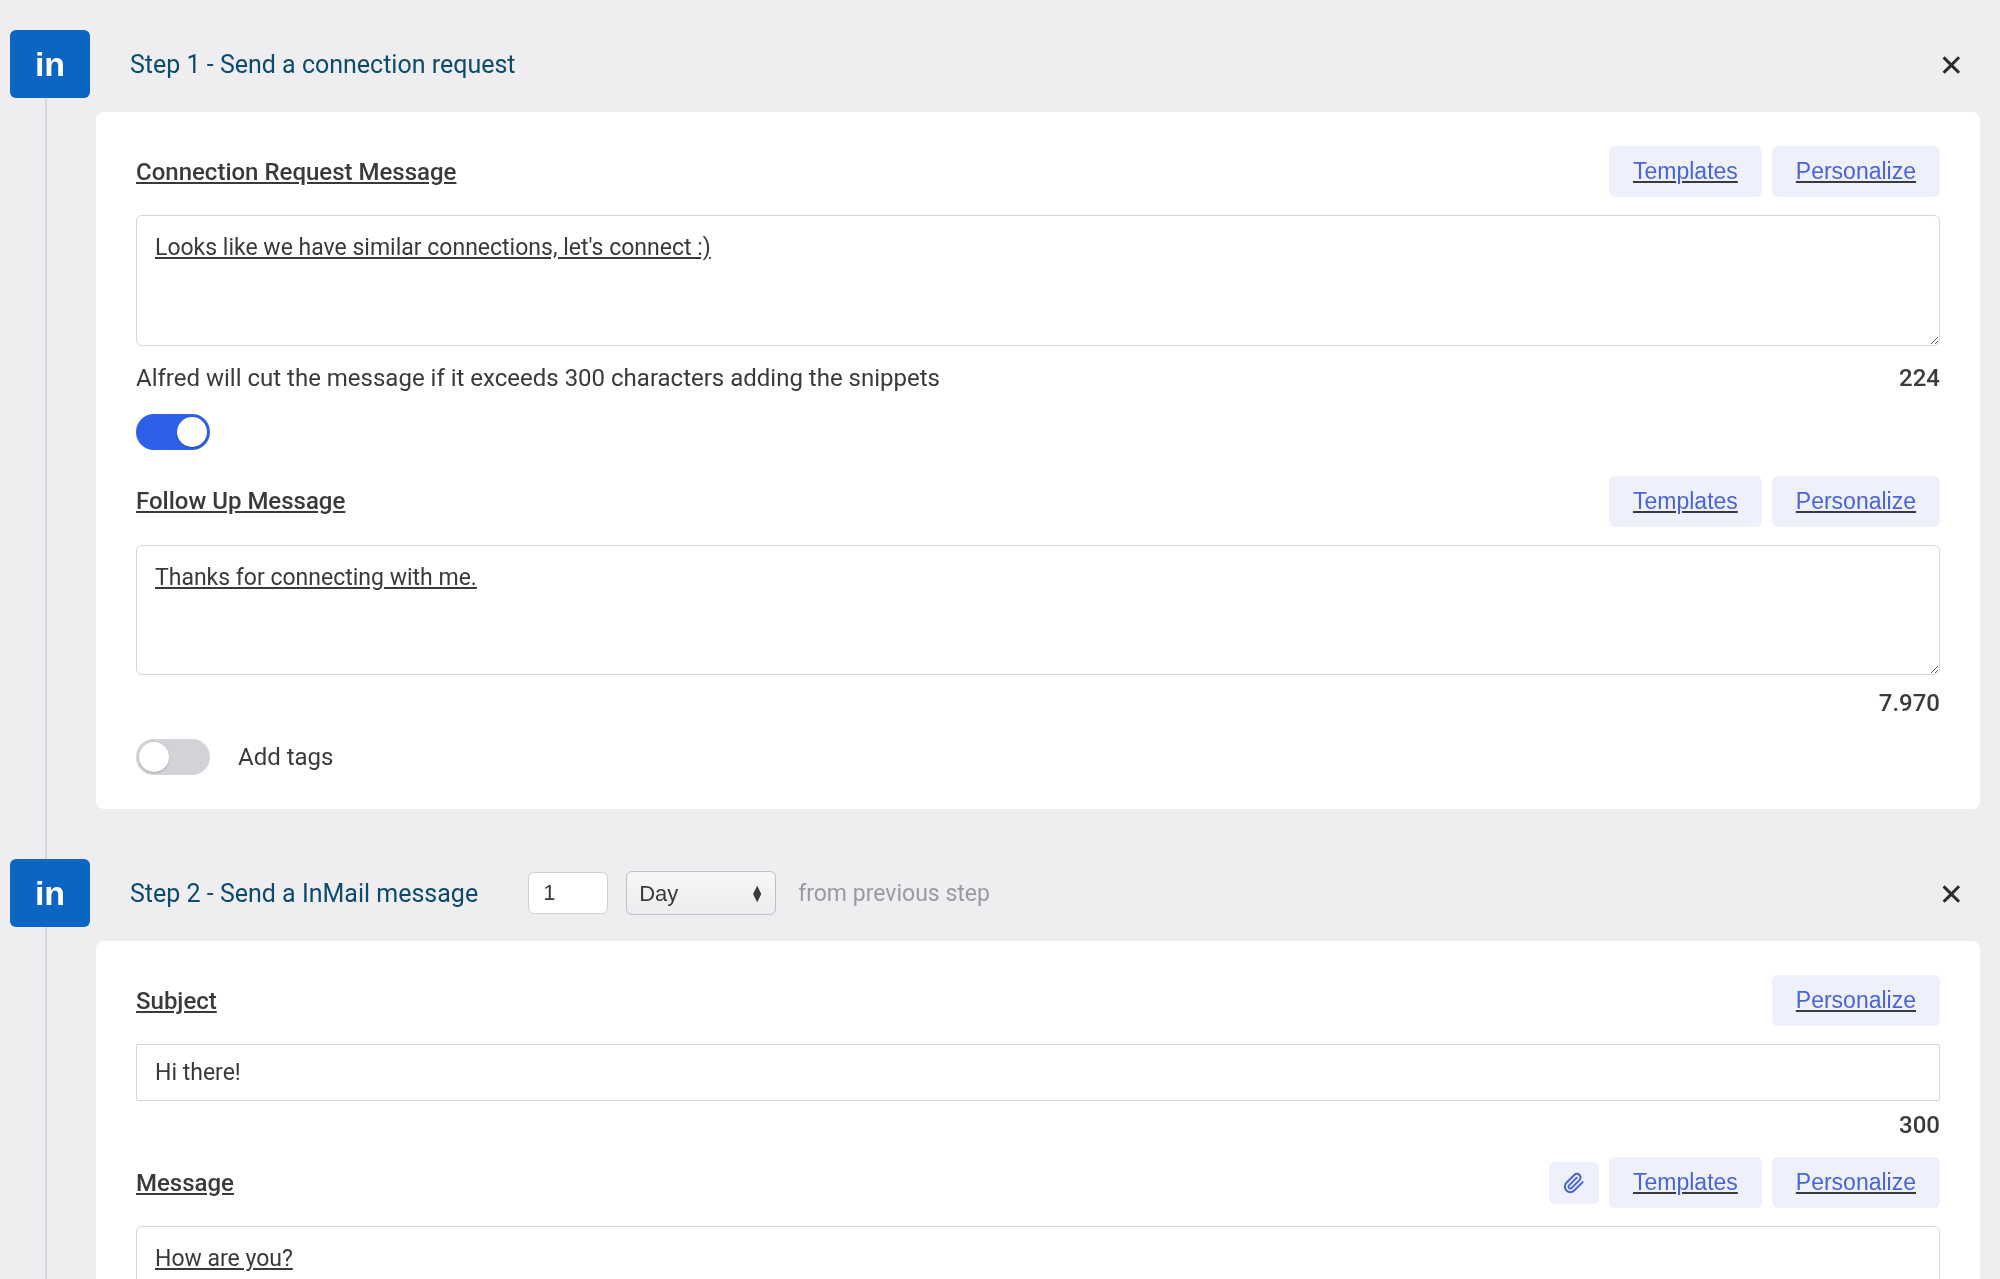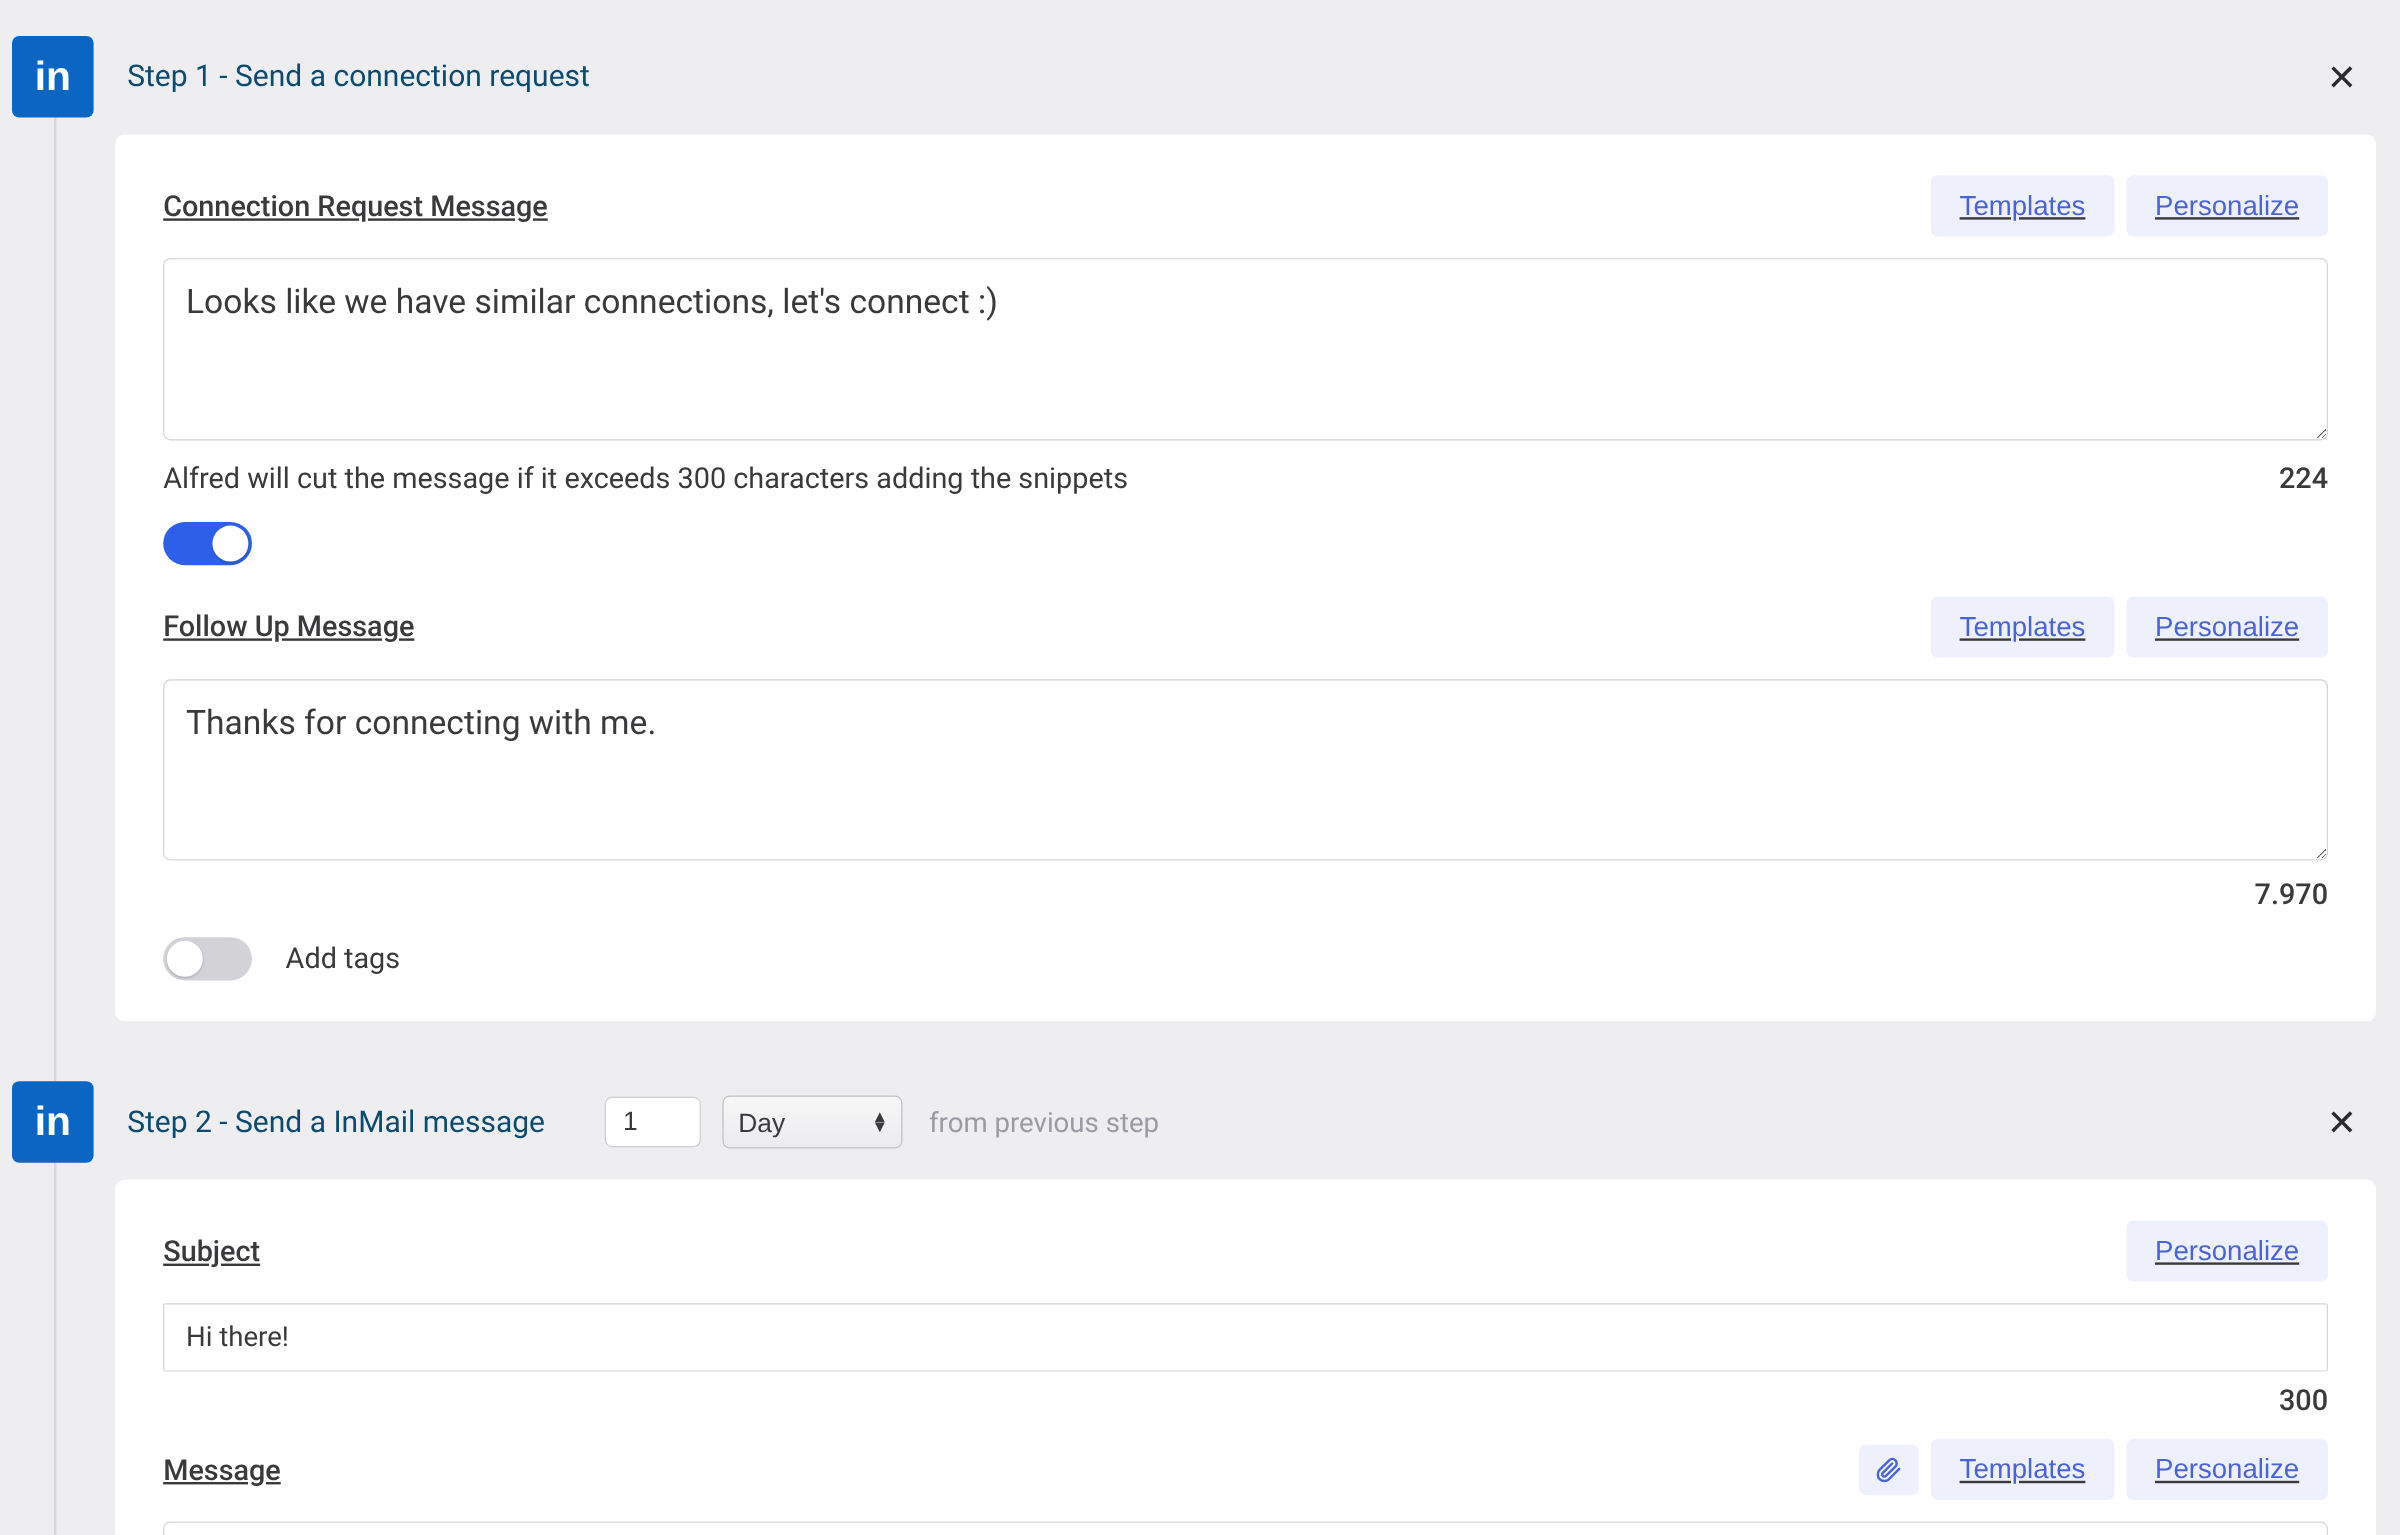--- a/index.html
+++ b/index.html
@@ -34,7 +34,7 @@
     position: relative;
   }
   .step-icon-box {
-    width: 68px;
+    width: 80px;
     height: 68px;
     border-radius: 6px;
     background: #0a66c2;
@@ -46,7 +46,7 @@
     font-size: 34px;
     font-family: Arial, sans-serif;
     flex-shrink: 0;
-    margin-right: 28px;
+    margin-right: 40px;
     z-index: 2;
   }
   .step-title {

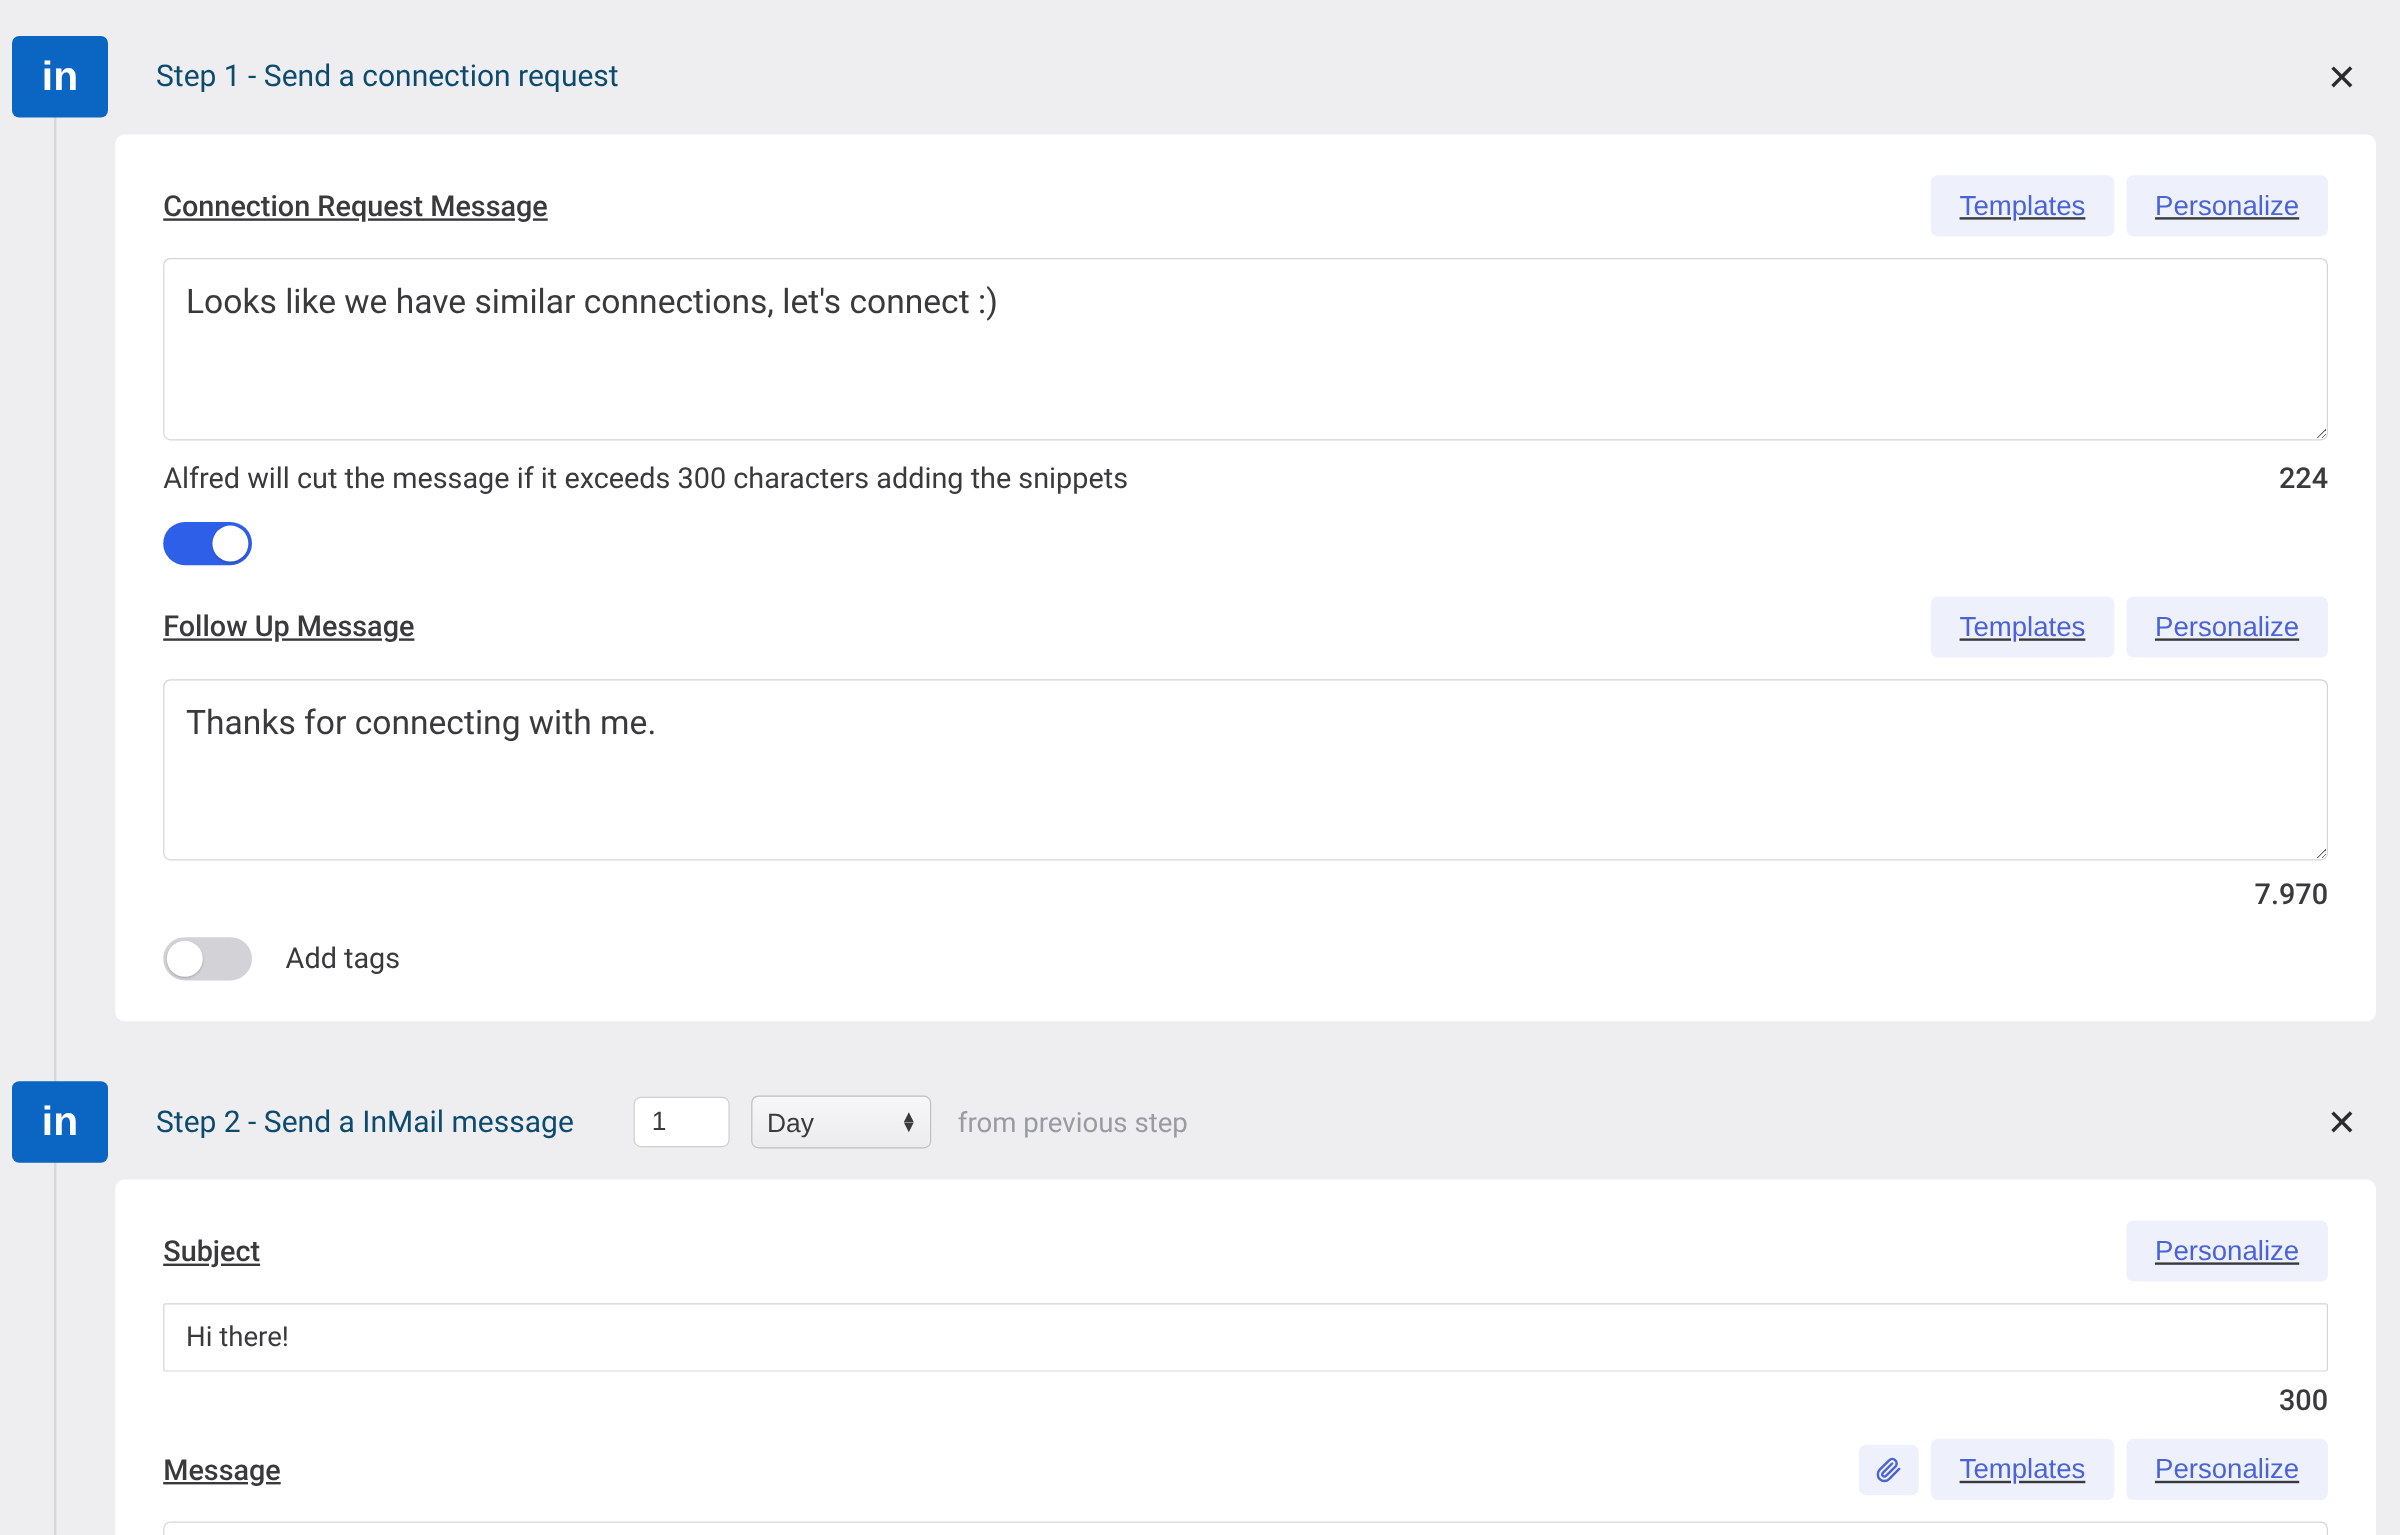--- a/index.html
+++ b/index.html
@@ -155,11 +155,12 @@
     border: 1px solid #d5d5d9;
     border-radius: 6px;
     padding: 16px 18px;
-    font-size: 28px;
+    font-size: 23px;
     font-family: inherit;
     color: #3a3a3c;
     resize: both;
     line-height: 1.4;
+    text-decoration: underline;
   }
   .input {
     width: 100%;

